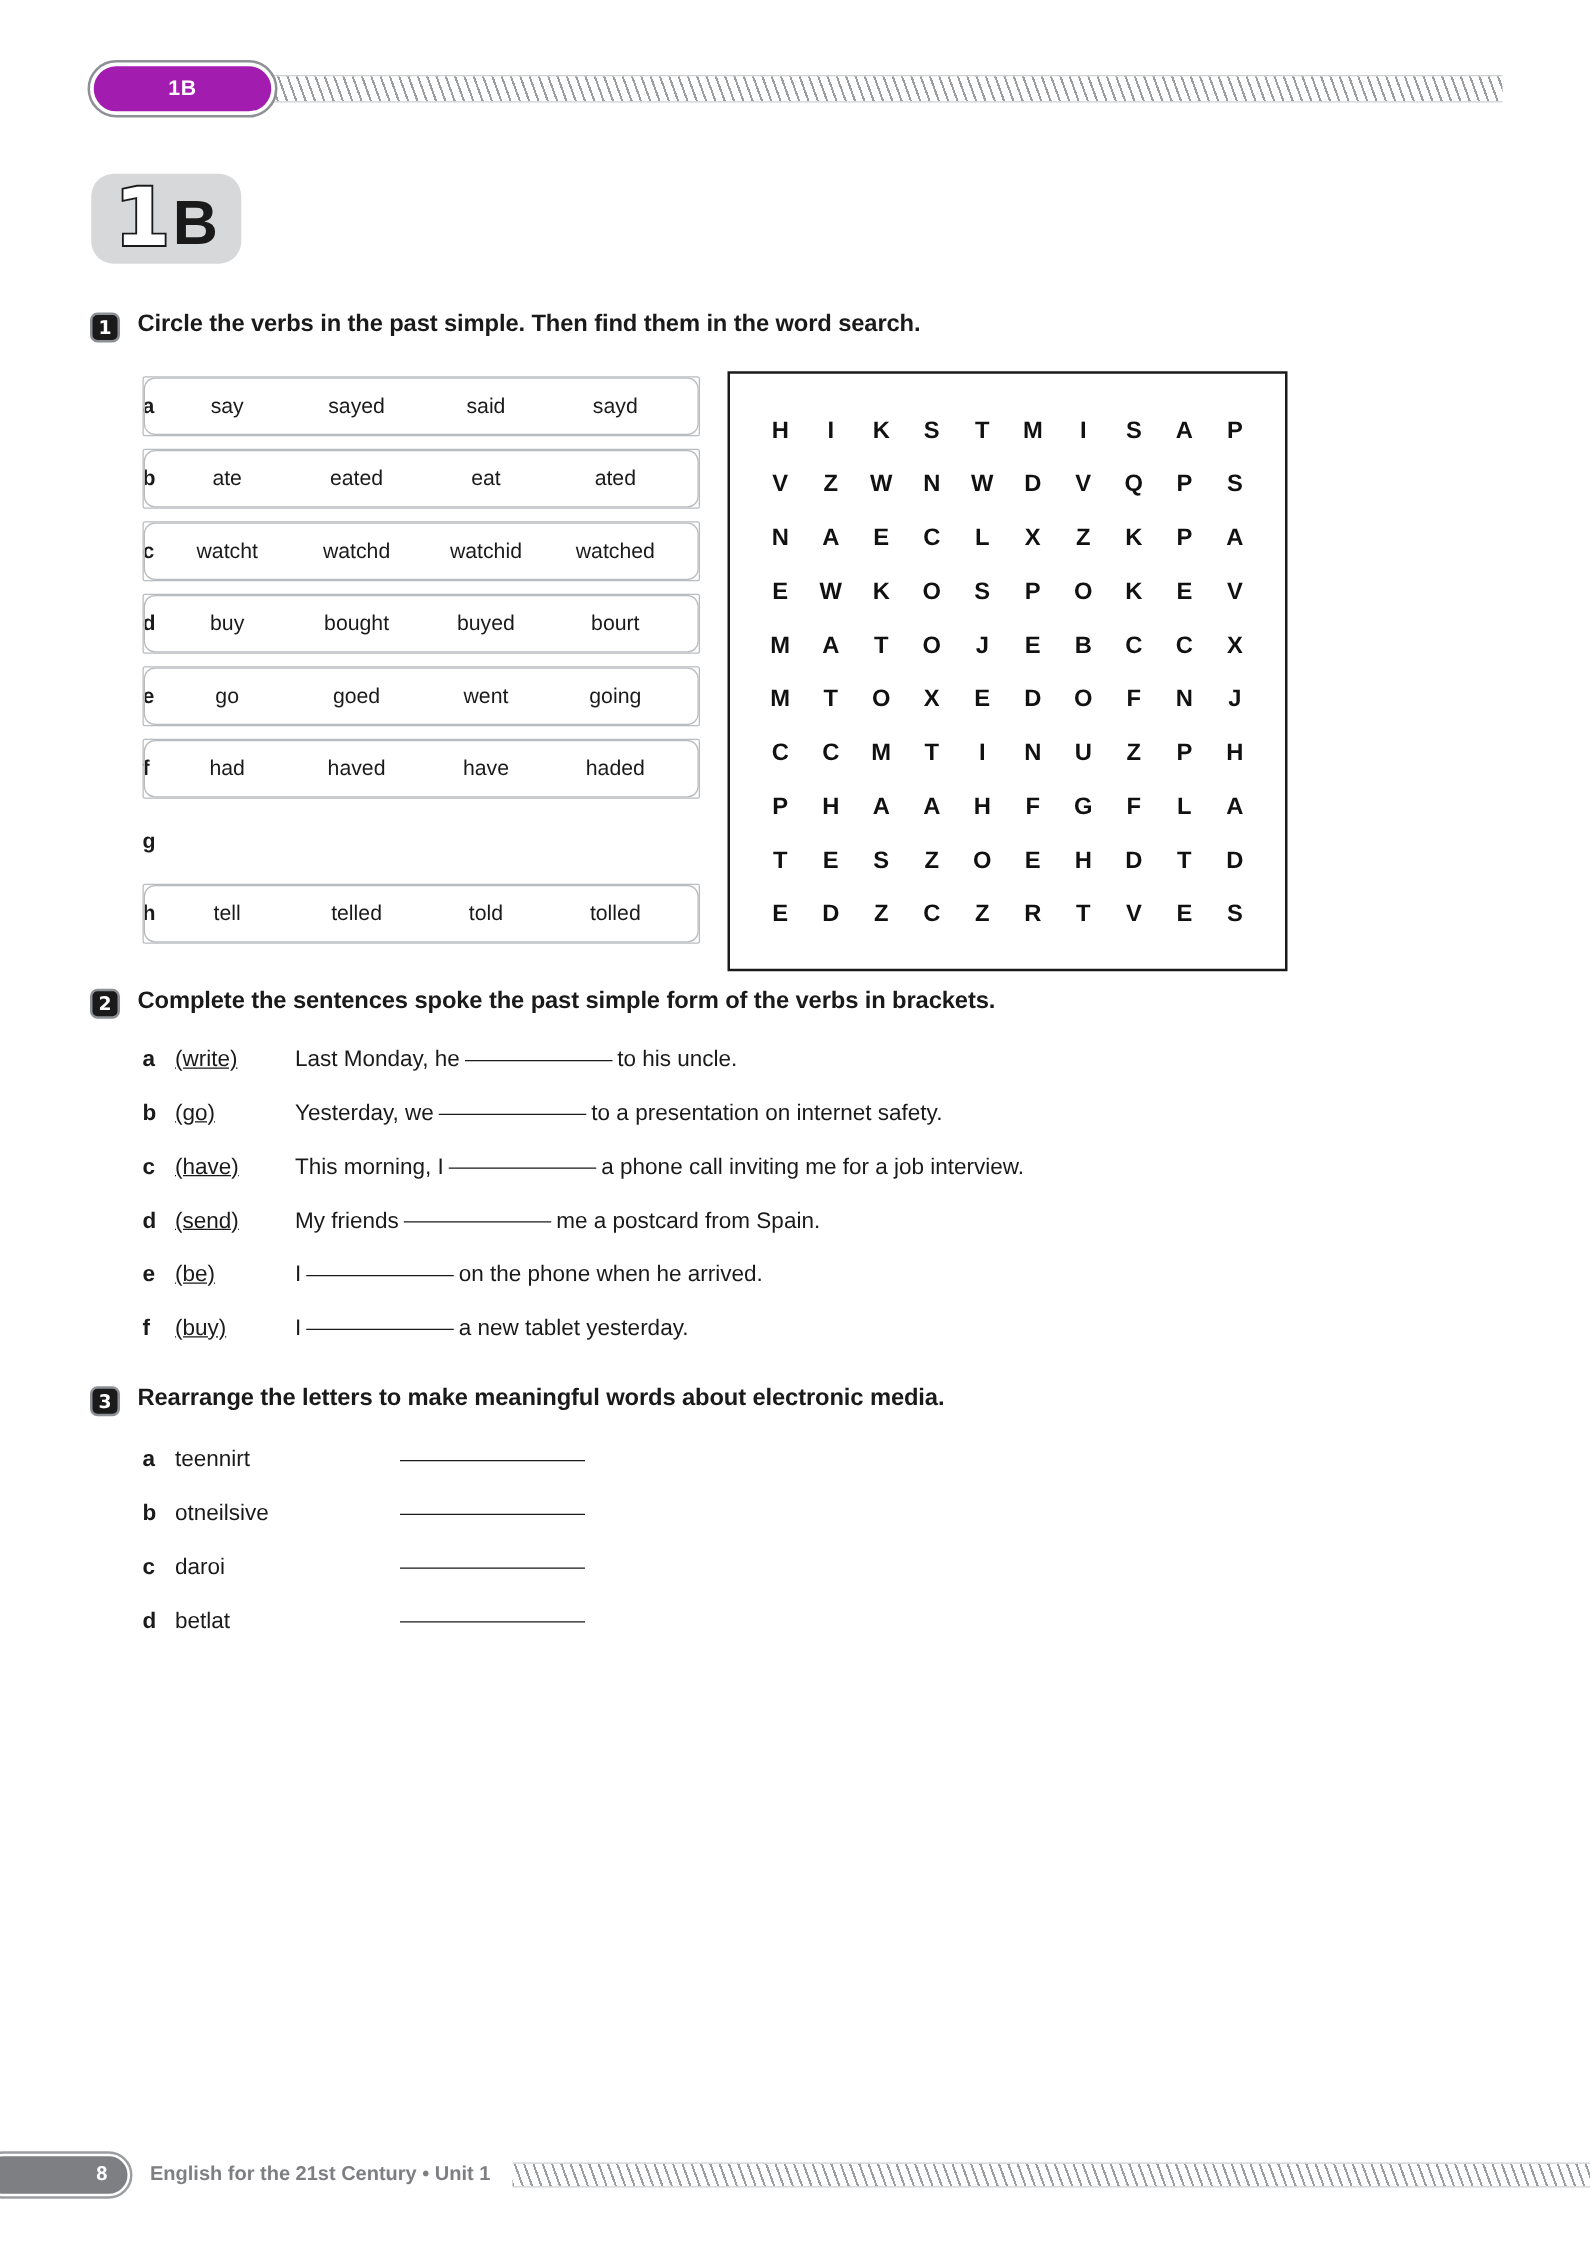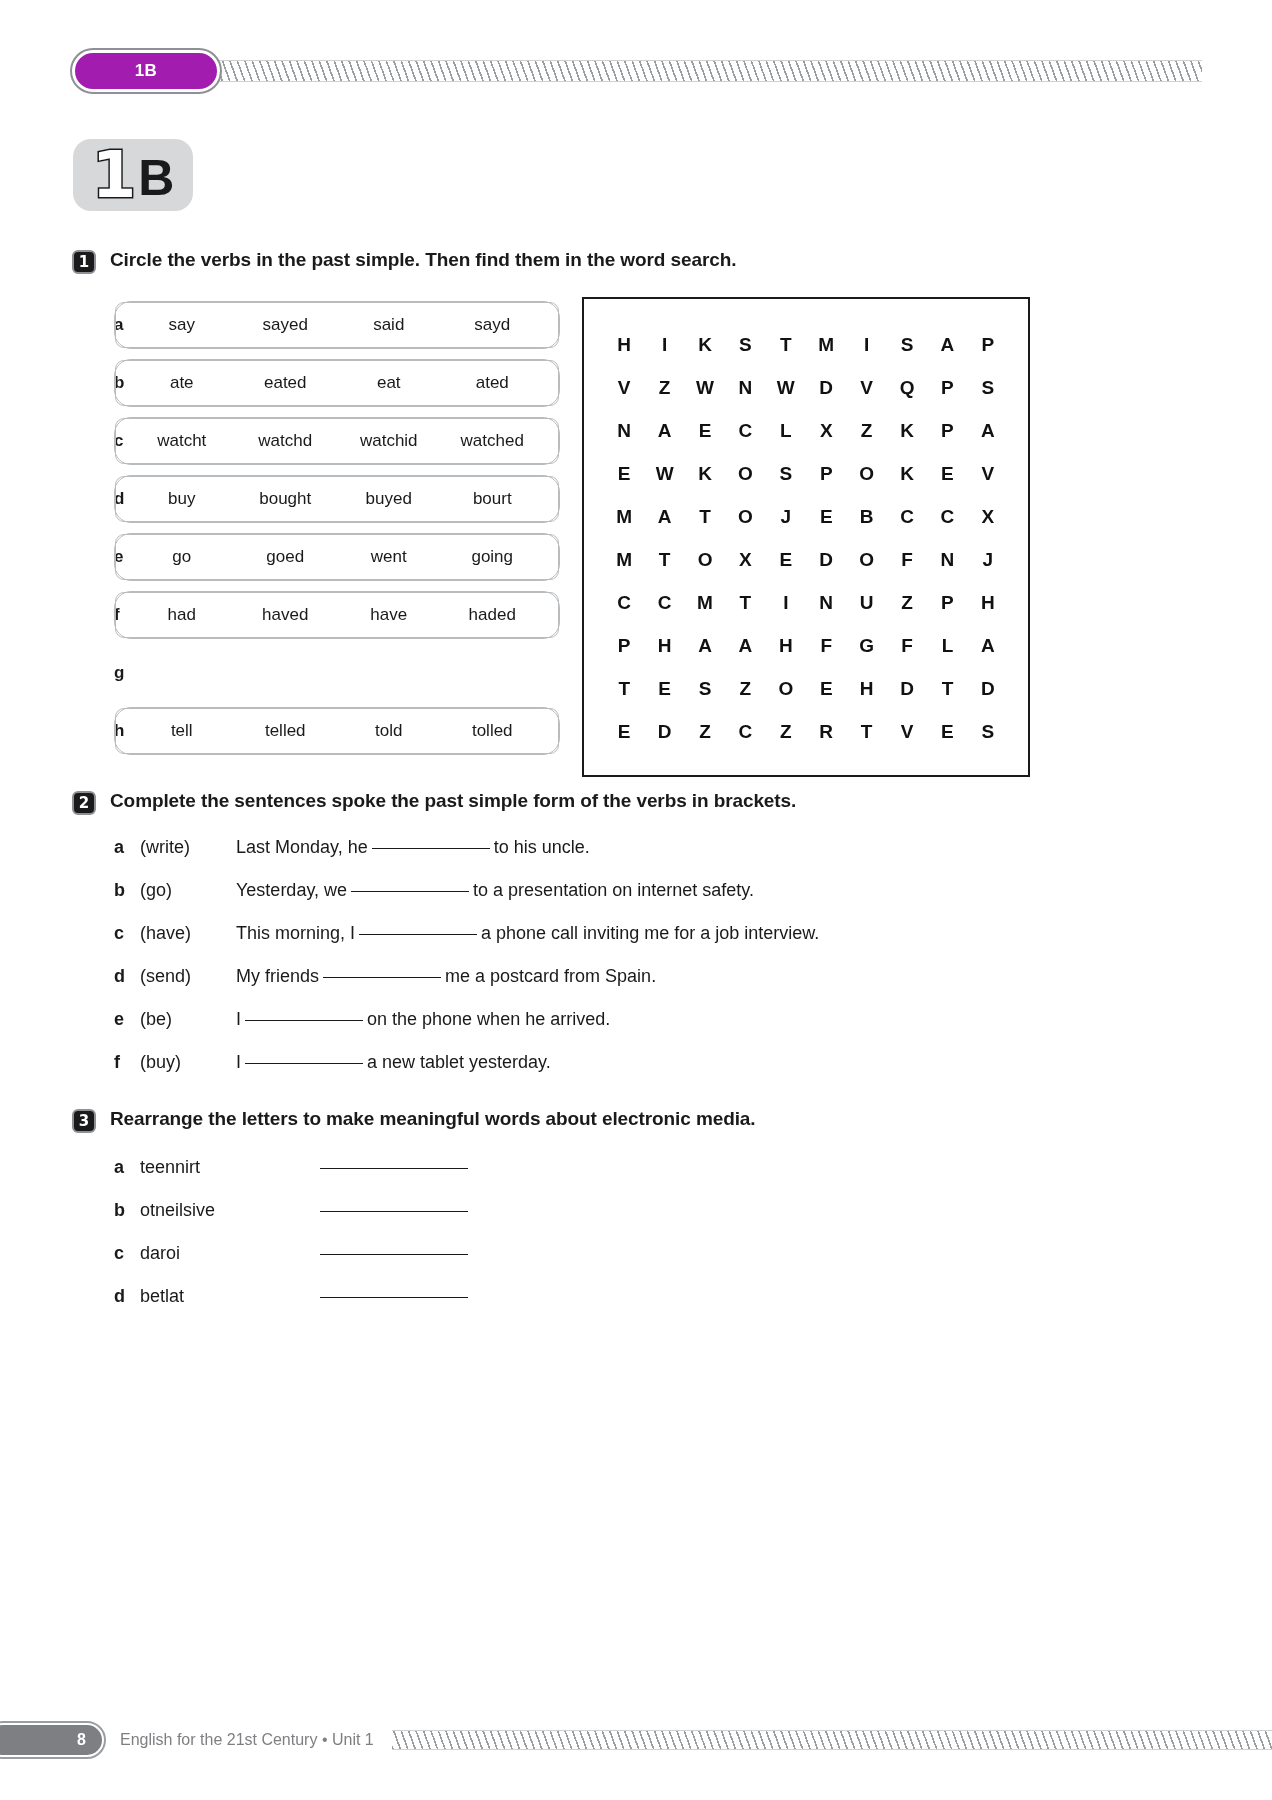--- a/index.html
+++ b/index.html
@@ -99,7 +99,7 @@
   .opt-box {
     flex: 1 1 auto; height: 48px;
     border: 1.5px solid #b9bcbf;
-    border-radius: 17px;
+    border-radius: 2px;
     padding: 0;
   }
   .opt-inner {

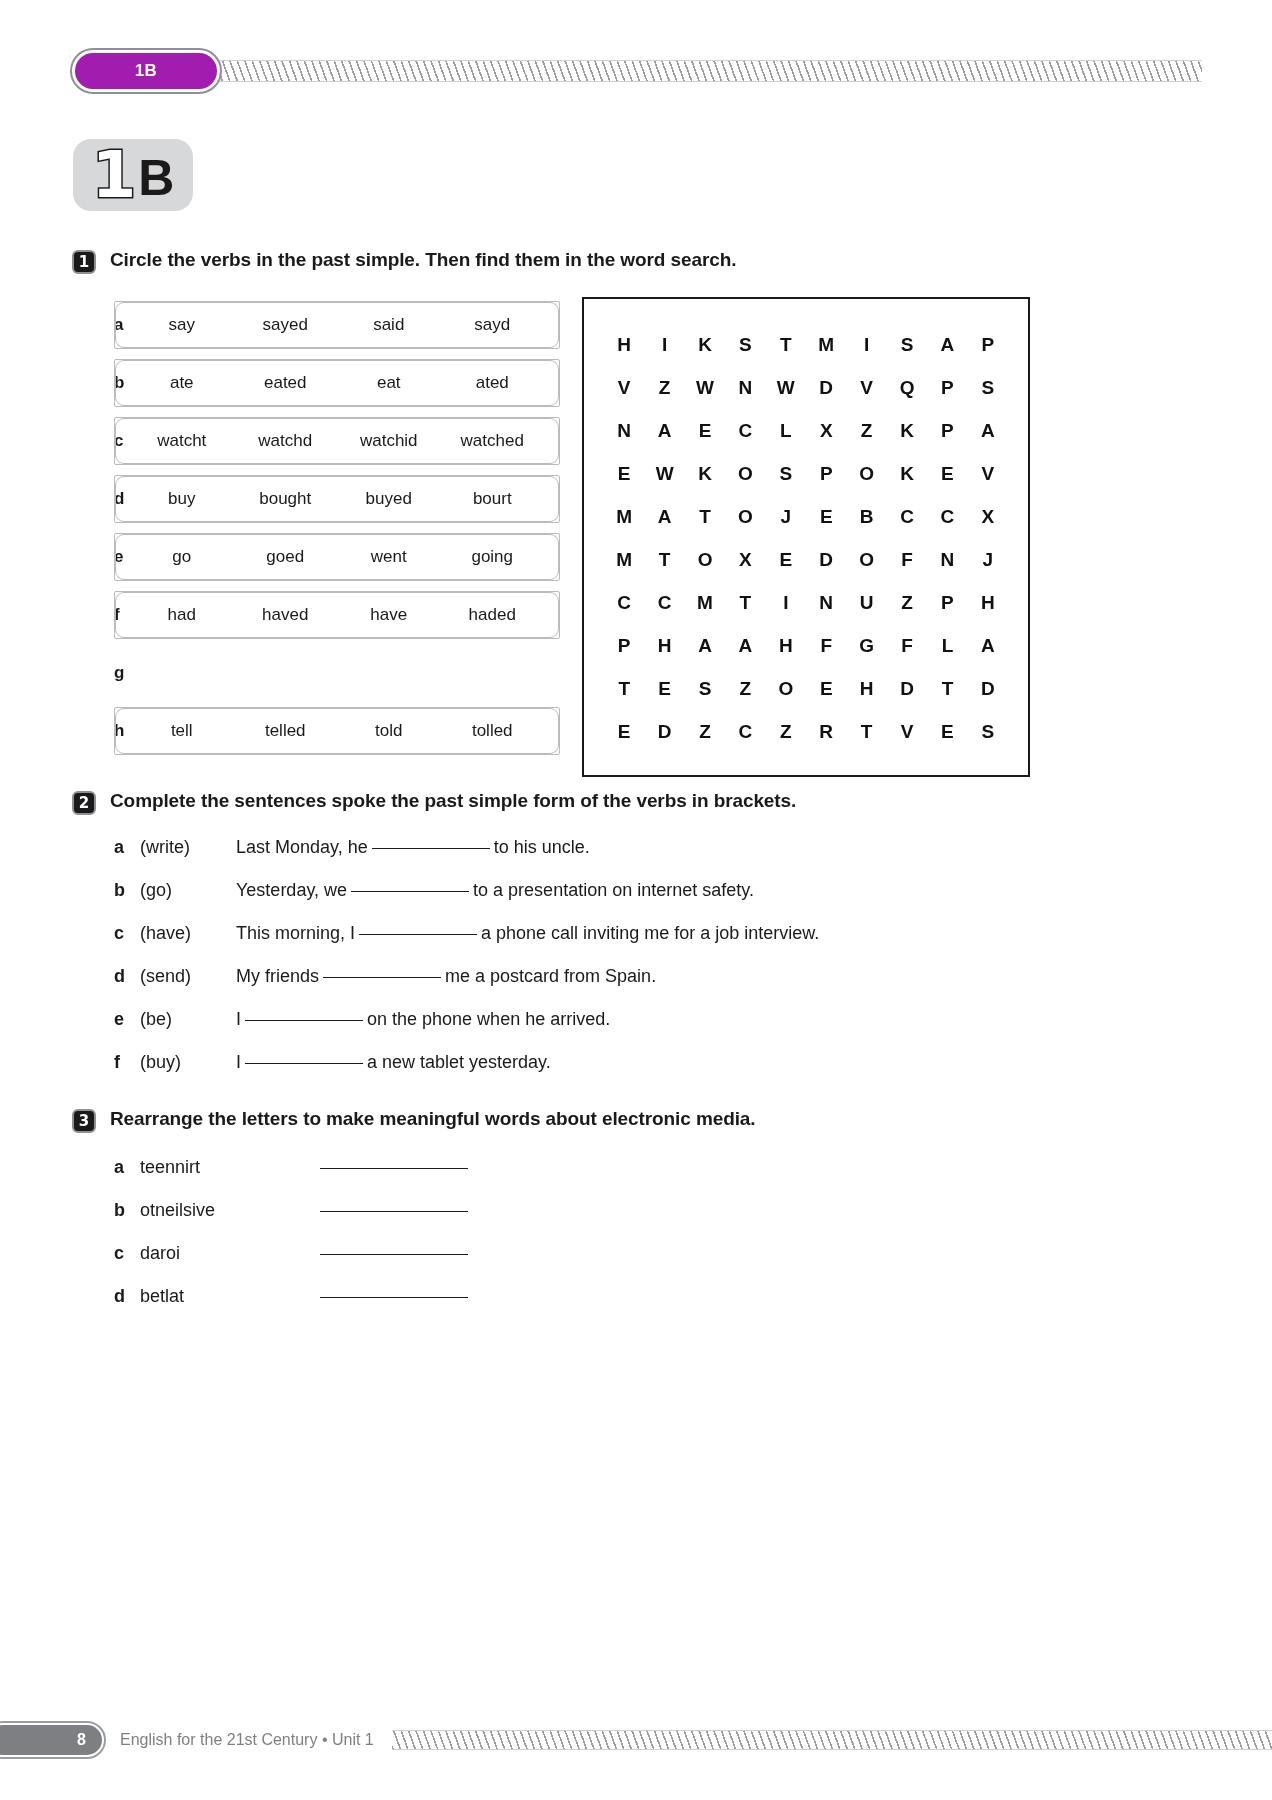--- a/index.html
+++ b/index.html
@@ -140,7 +140,7 @@
     font-size: 18px;
   }
   .sent-letter { width: 26px; flex: 0 0 auto; font-weight: bold; }
-  .sent-verb { width: 96px; flex: 0 0 auto; }
+  .sent-verb { width: 96px; flex: 0 0 auto; text-decoration: underline; }
   .sent-text { white-space: nowrap; }
   .blank {
     display: inline-block;

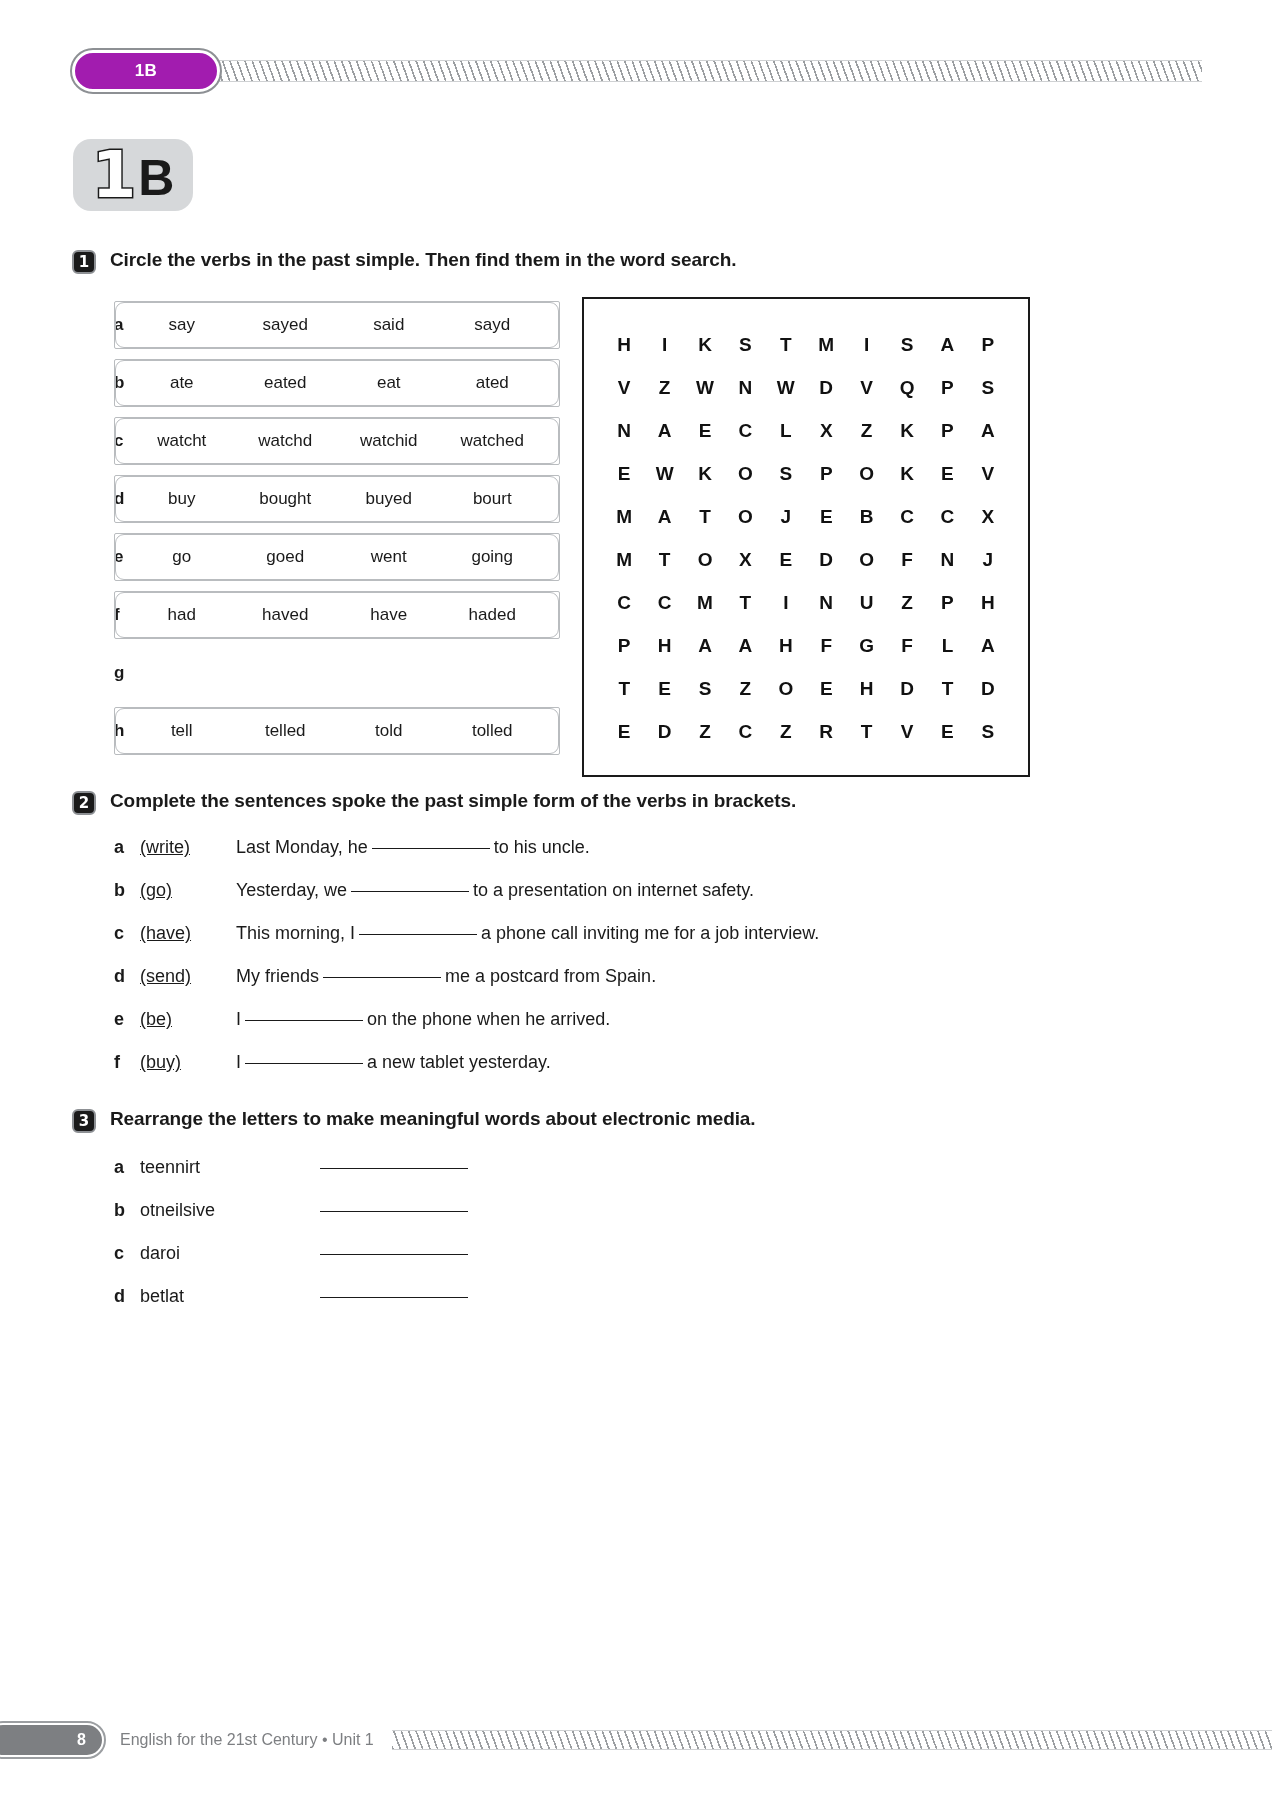--- a/index.html
+++ b/index.html
@@ -185,7 +185,7 @@
     flex: 0 0 auto;
   }
   .footer-text {
-    font-size: 16px; font-weight: normal; color: #7d7f82;
+    font-size: 16px; font-weight: bold; color: #7d7f82;
     margin-left: 16px; white-space: nowrap;
     flex: 0 0 auto;
   }

